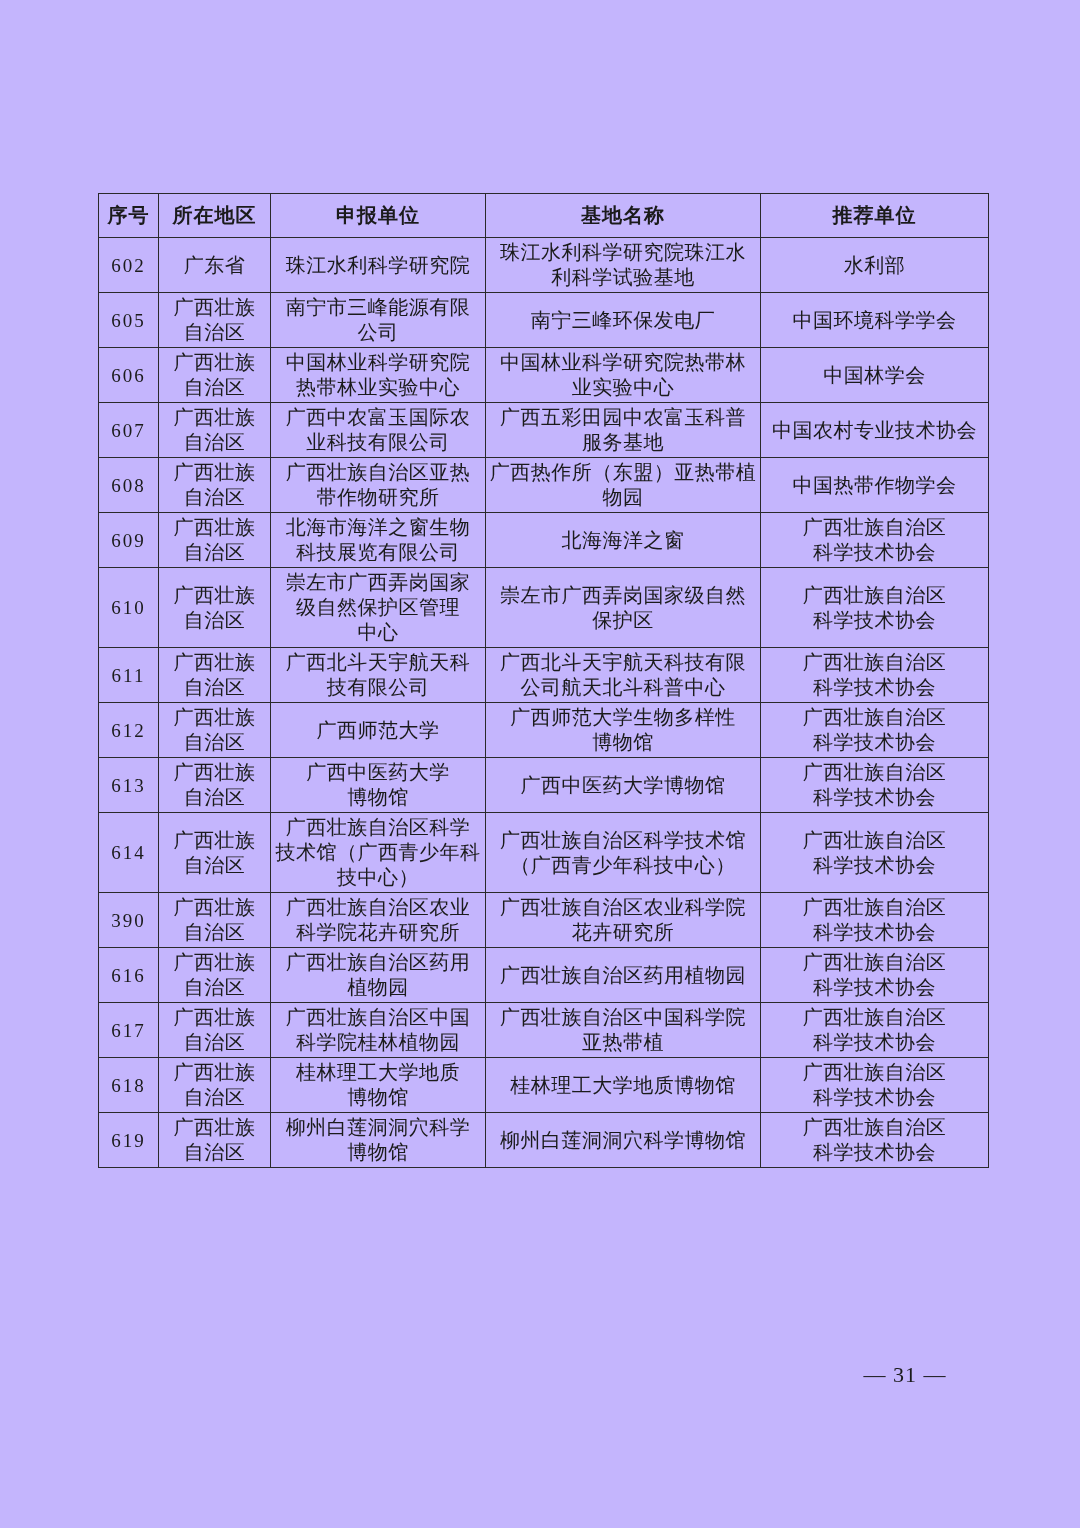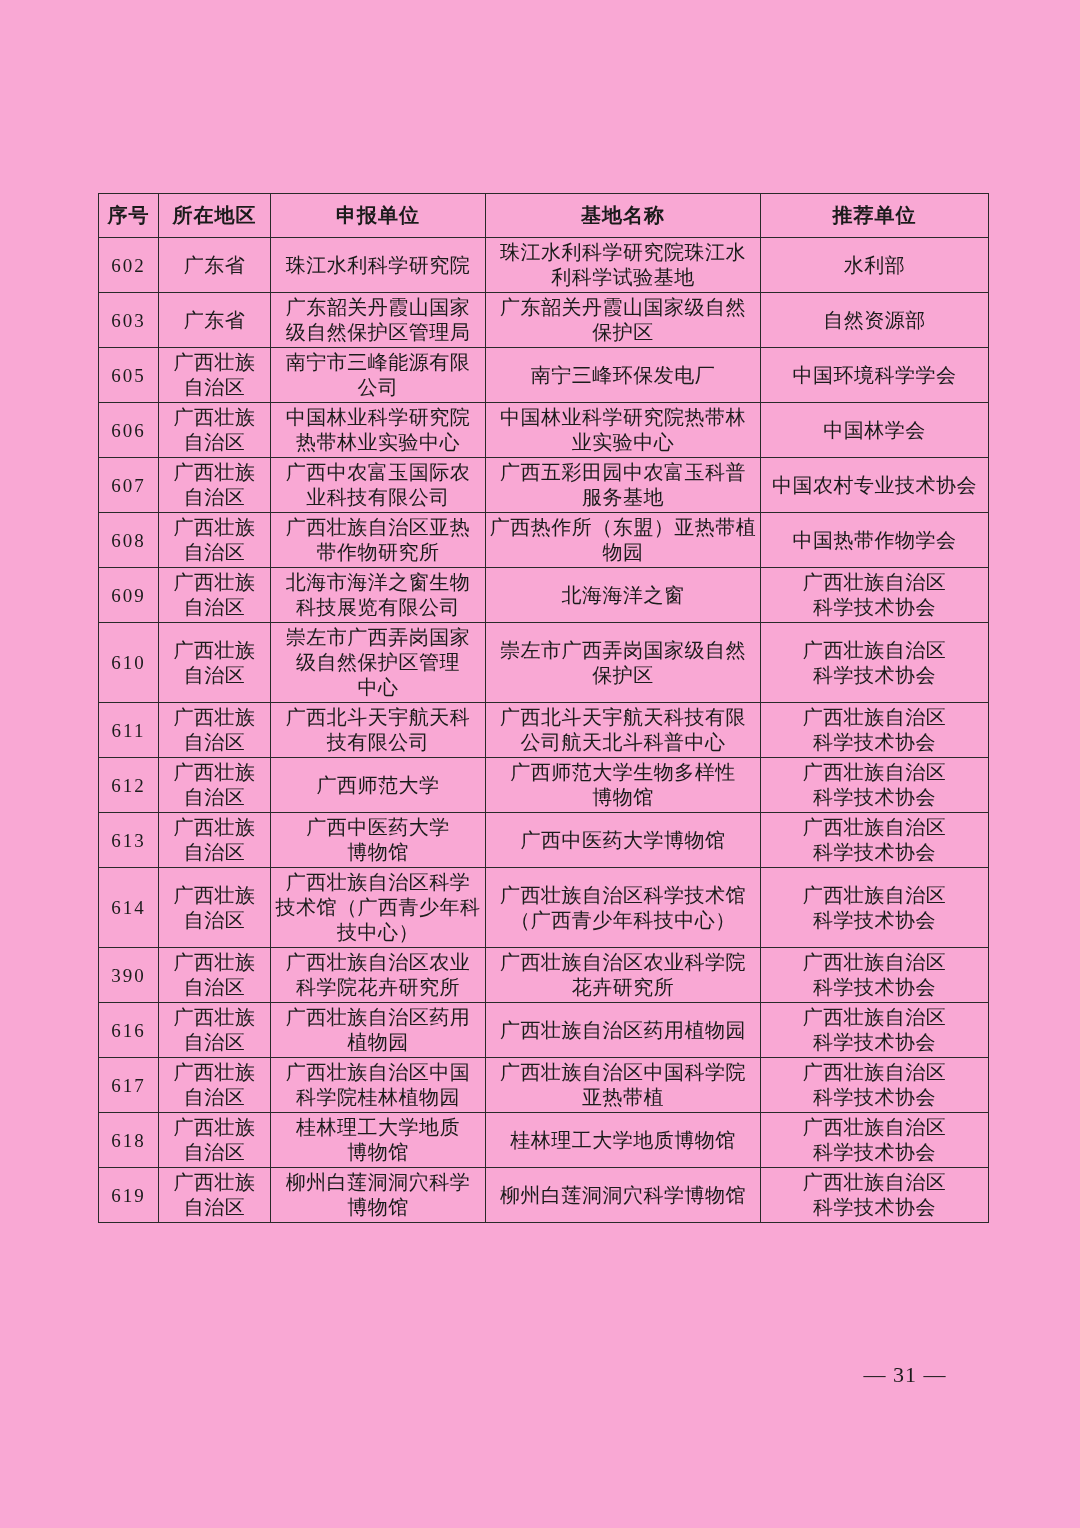--- a/index.html
+++ b/index.html
@@ -12,7 +12,7 @@
   .page {
     position: relative;
     width: 1080px; height: 1528px;
-    background: #f9a8d4;
+    background: #c4b5fd;
     overflow: hidden;
   }
   table.roster {

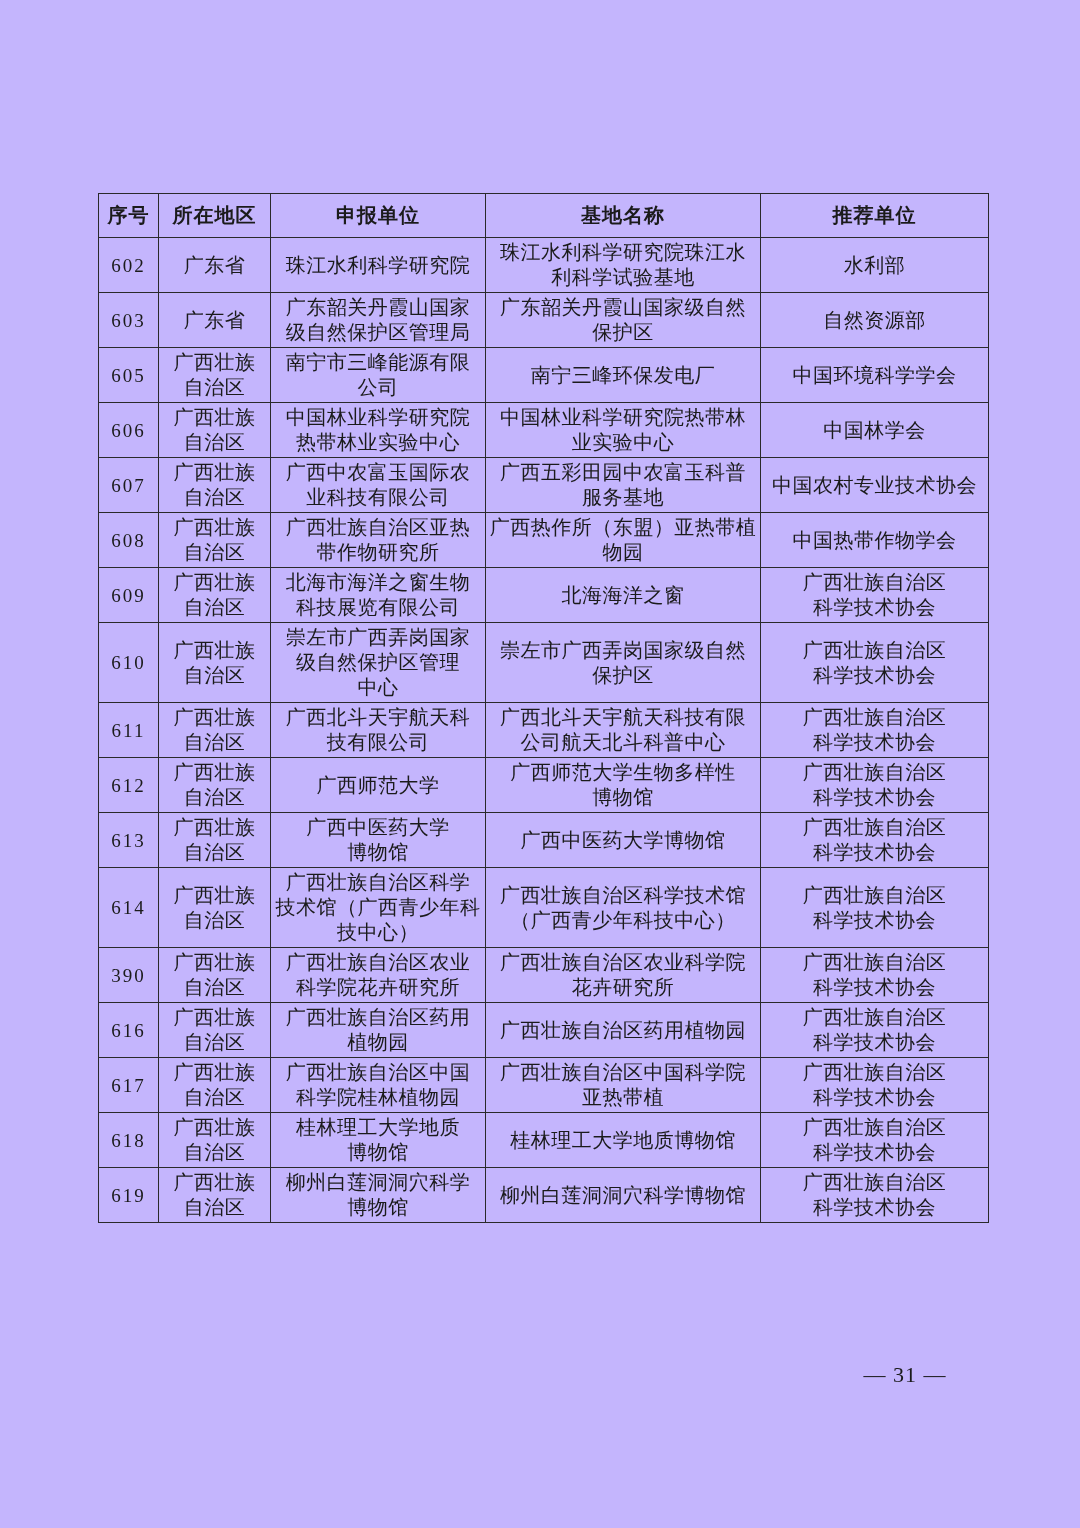--- a/index.html
+++ b/index.html
@@ -91,15 +91,6 @@
           <td class="cell-recommender">水利部</td>
         </tr>
         <tr>
-          <td class="cell-no">603</td>
-          <td class="cell-region">广东省</td>
-          <td class="cell-applicant">广东韶关丹霞山国家
-级自然保护区管理局</td>
-          <td class="cell-base">广东韶关丹霞山国家级自然
-保护区</td>
-          <td class="cell-recommender">自然资源部</td>
-        </tr>
-        <tr>
           <td class="cell-no">605</td>
           <td class="cell-region">广西壮族
 自治区</td>

